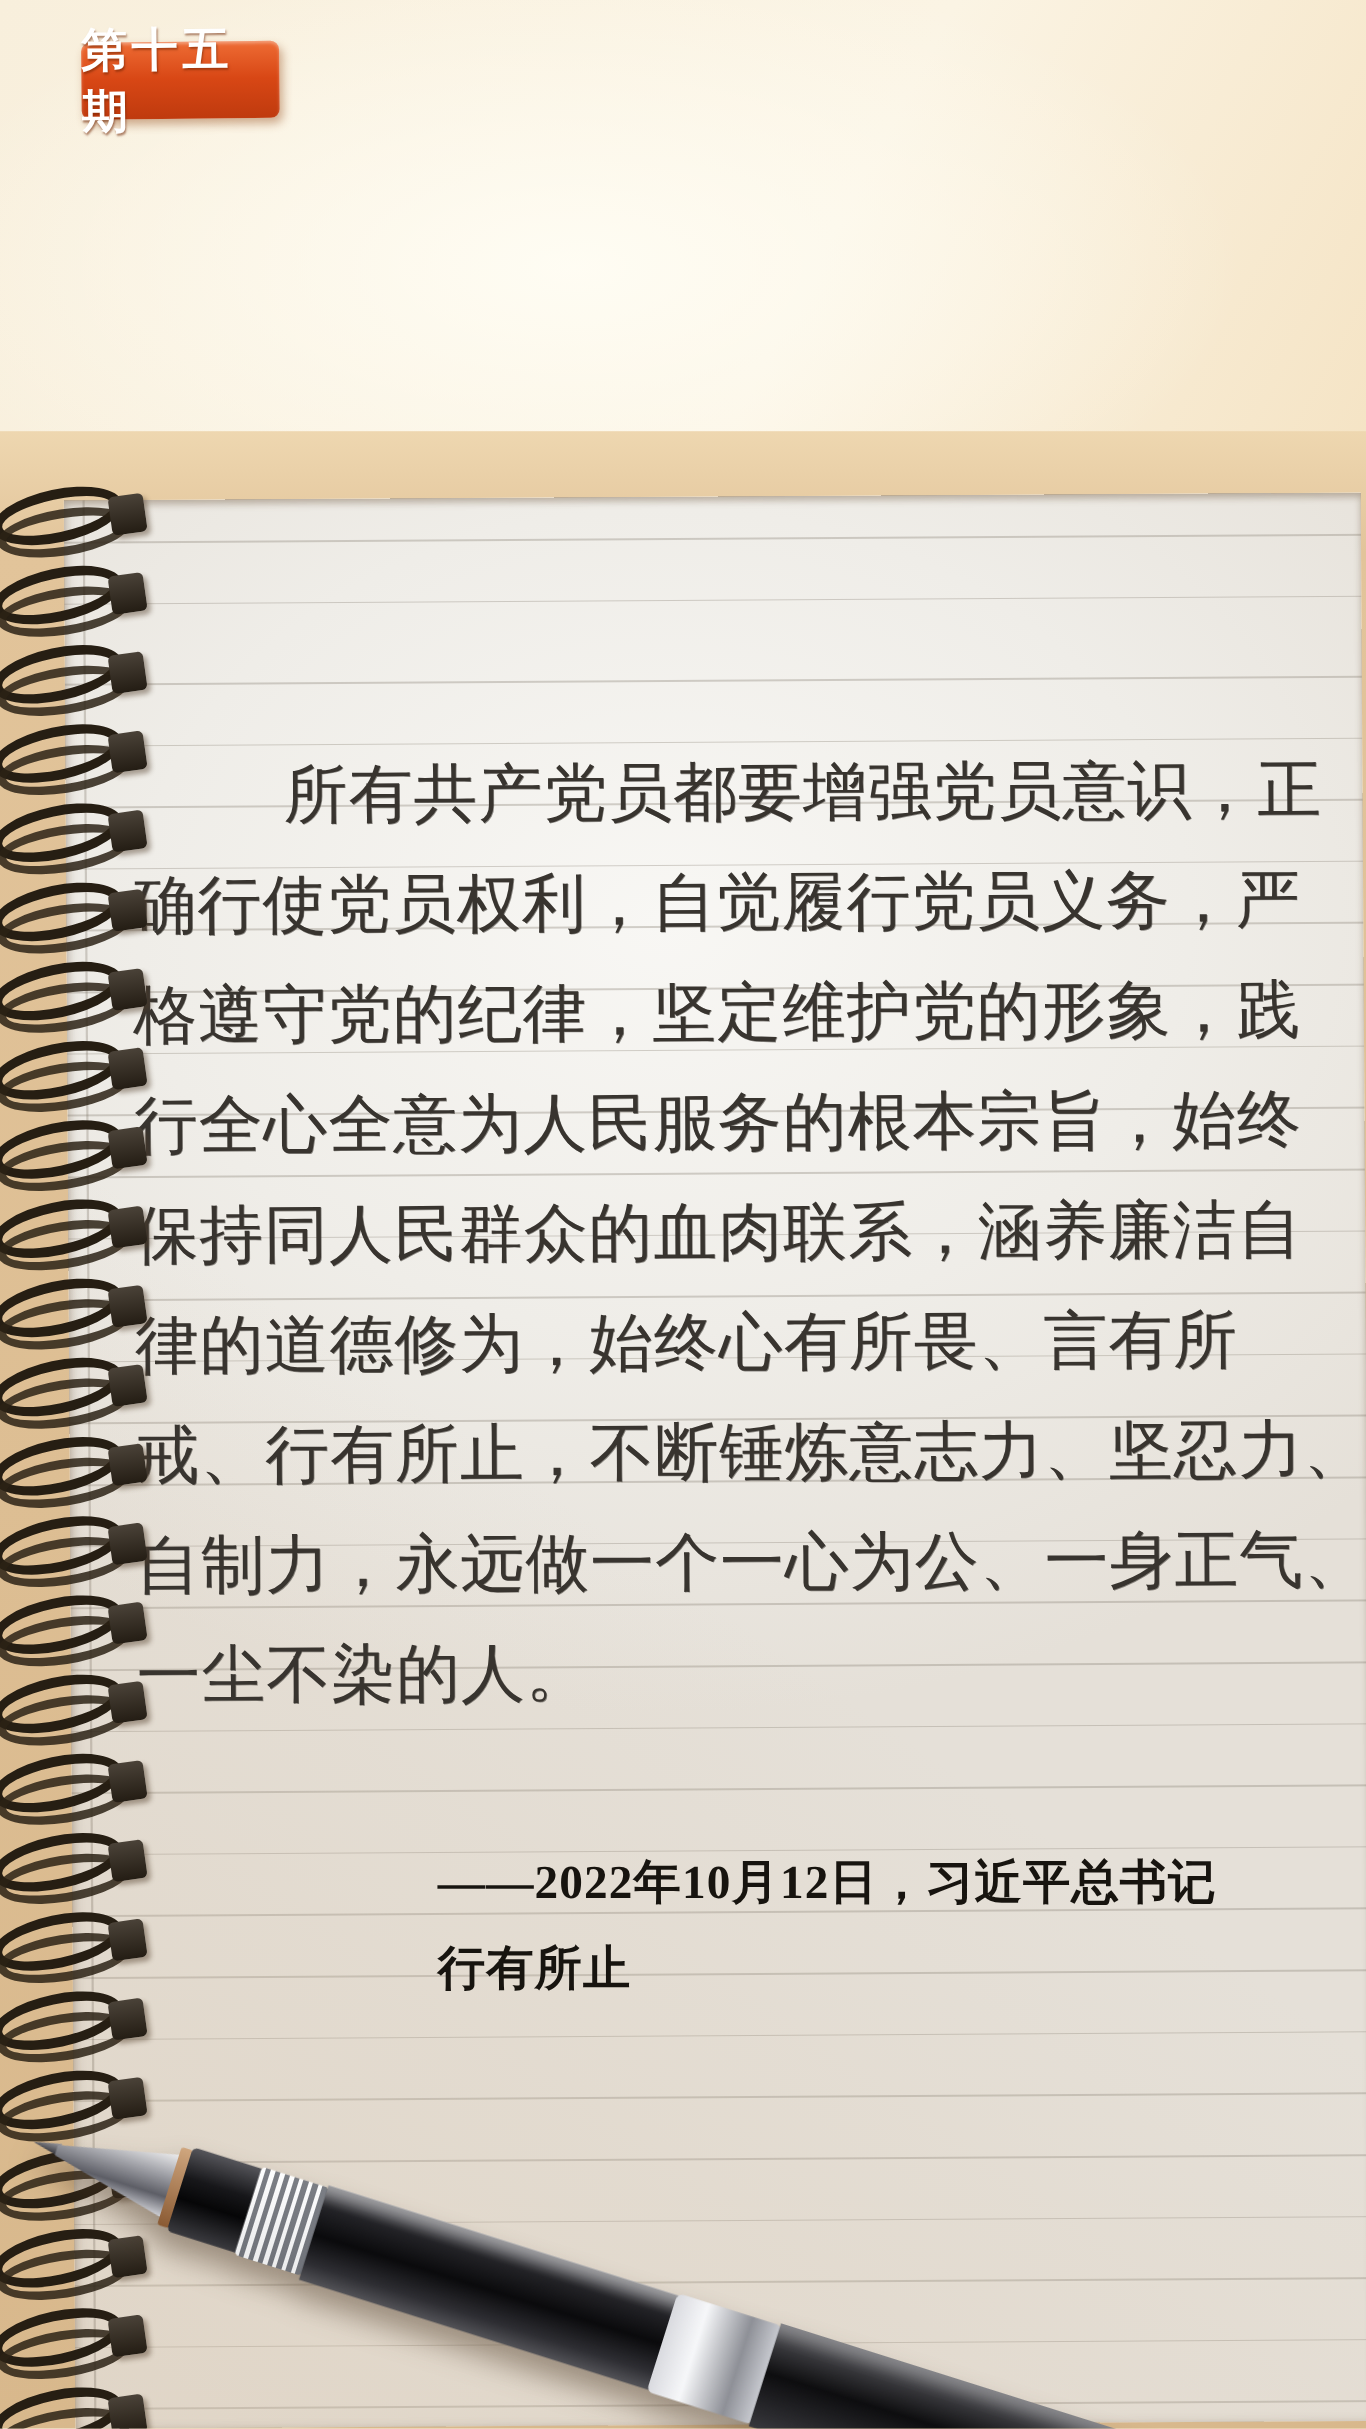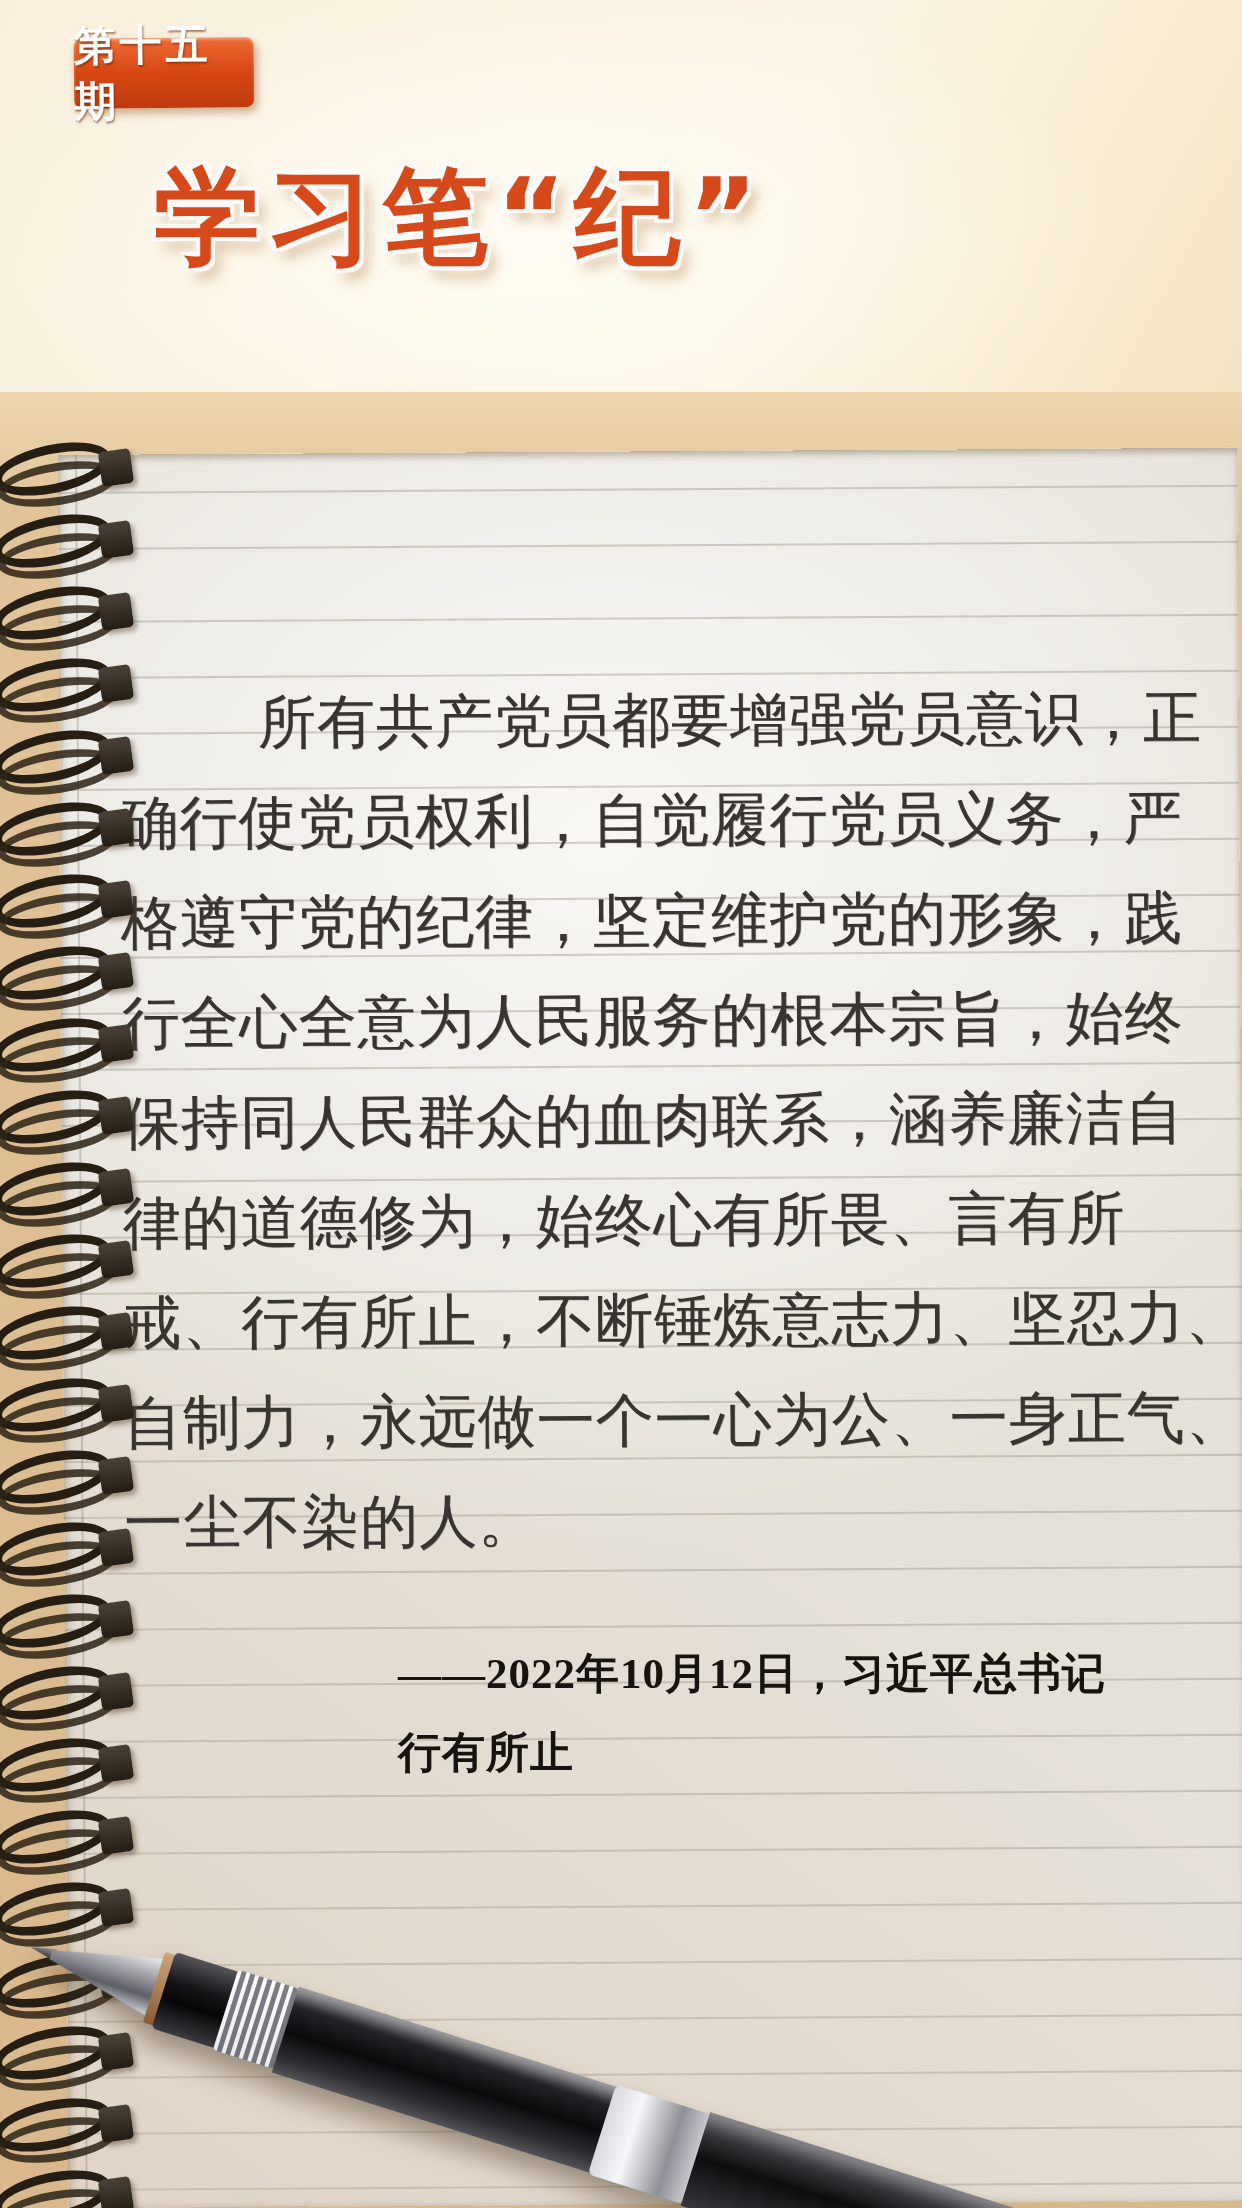--- a/index.html
+++ b/index.html
@@ -161,7 +161,6 @@
     <span>第十五期</span>
   </div>
 
-  <div class="title">学习笔“纪”</div>
 
   <div class="backing"></div>
 

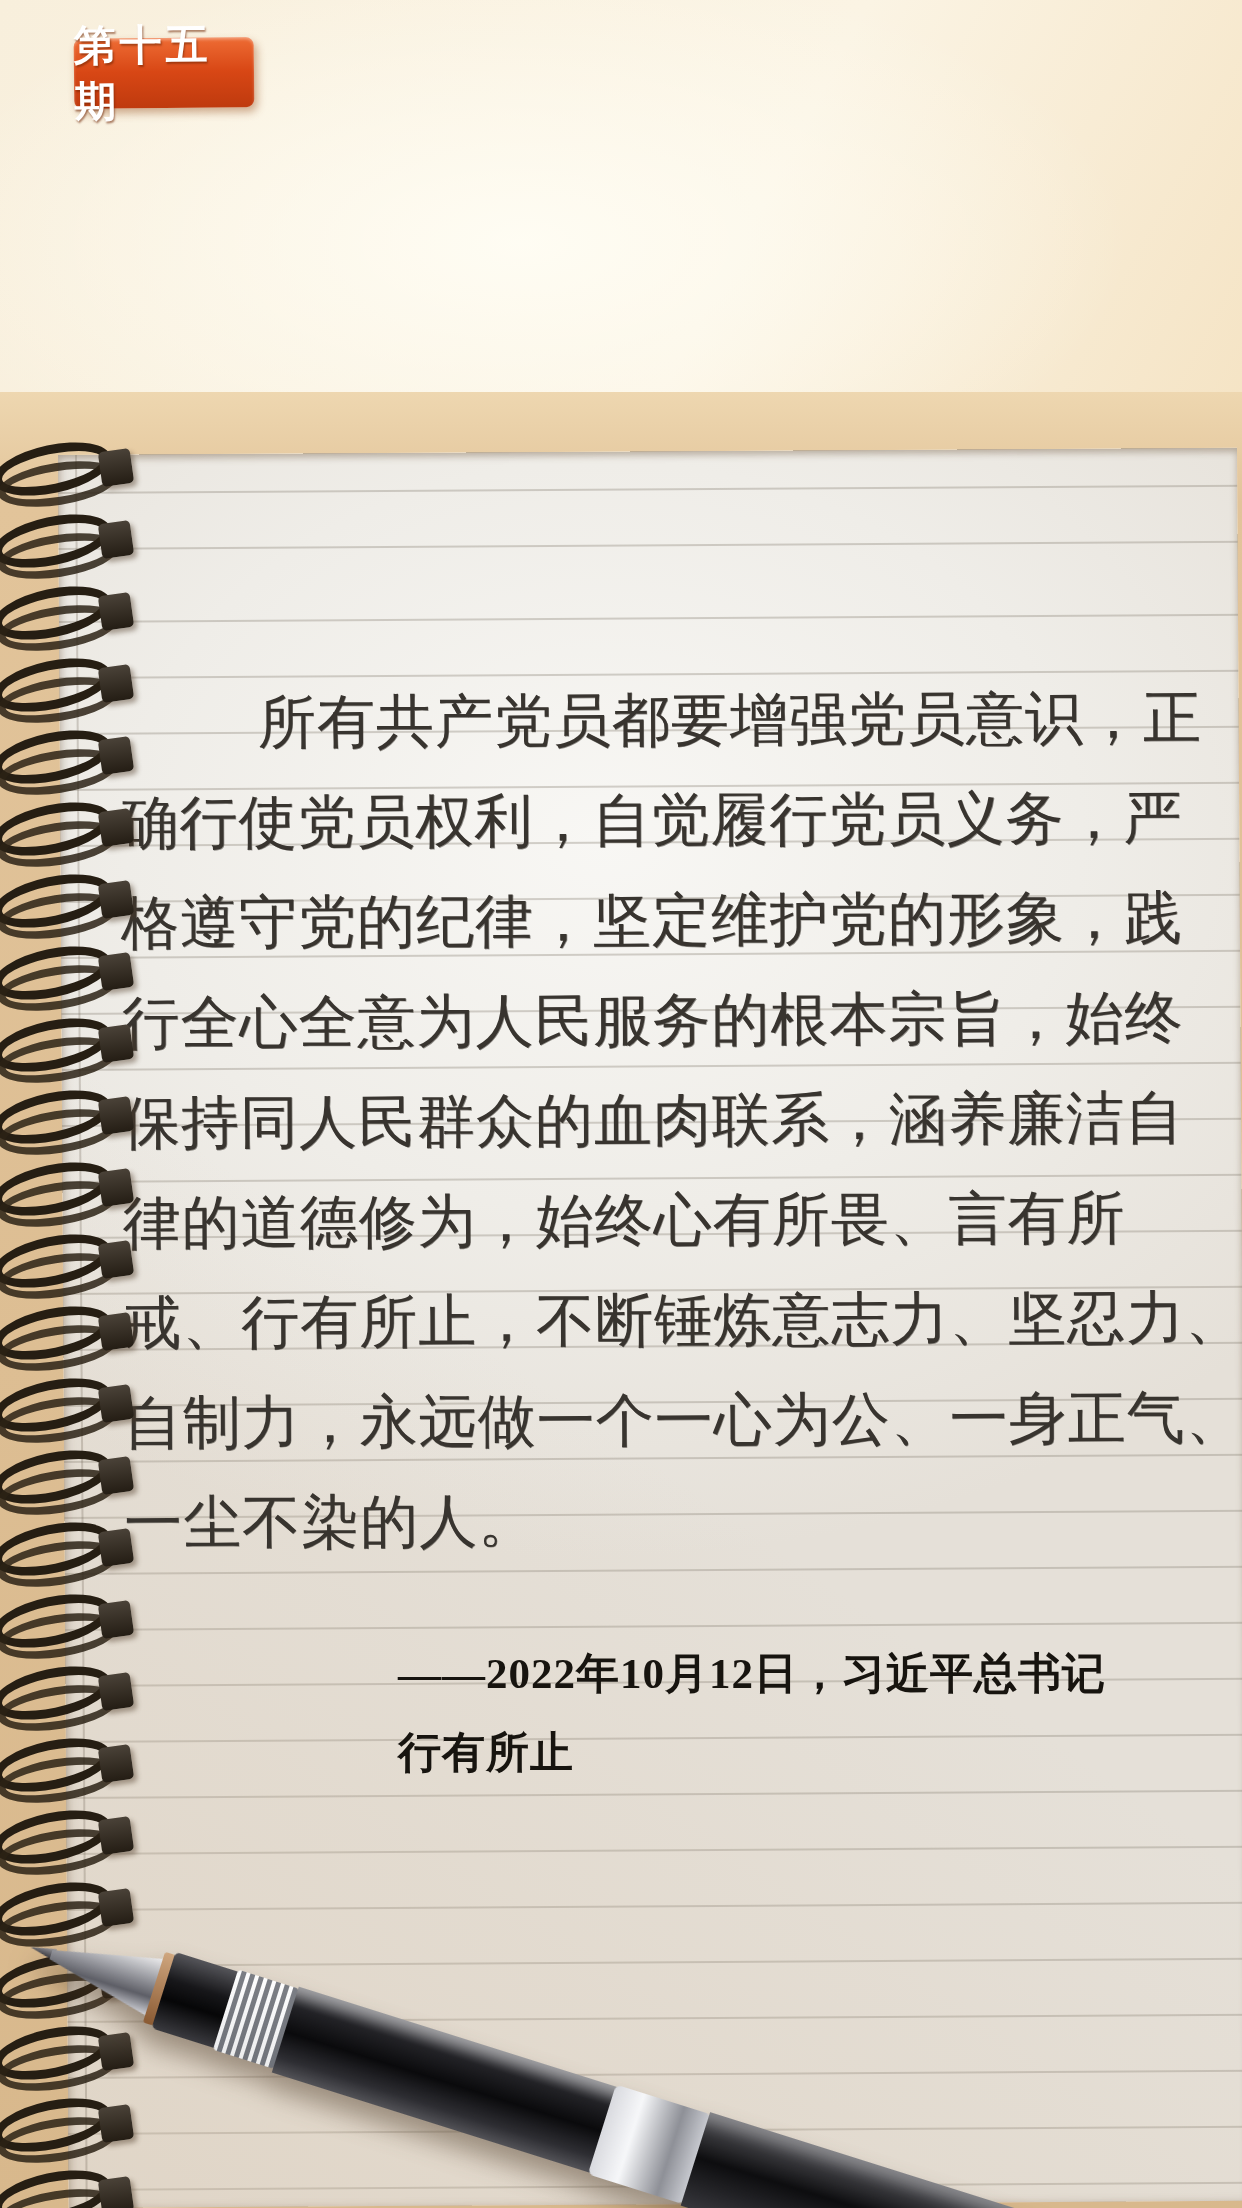--- a/index.html
+++ b/index.html
@@ -95,7 +95,7 @@
 
   
   .attribution {
-    position: absolute; left: 398px; top: 1634px; width: 790px; z-index: 3;
+    position: absolute; left: 398px; top: 1672px; width: 790px; z-index: 3;
     font-family: "Liberation Serif", serif; font-weight: bold;
     font-size: 43px; color: #17140f;
   }

